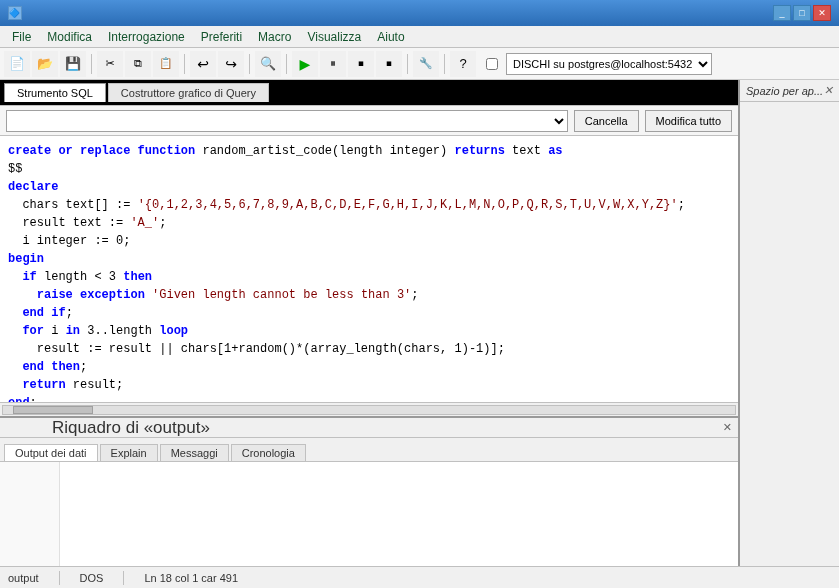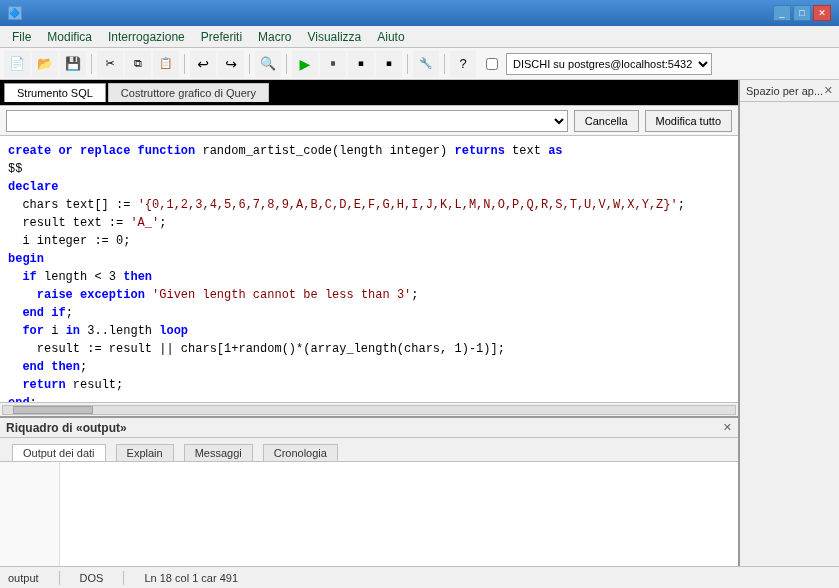--- a/index.html
+++ b/index.html
@@ -280,6 +280,7 @@
       border-left: 1px solid #999;
       display: flex;
       flex-direction: column;
+      font-style: italic;
     }
     .right-panel-header {
       background: #f0f0f0;

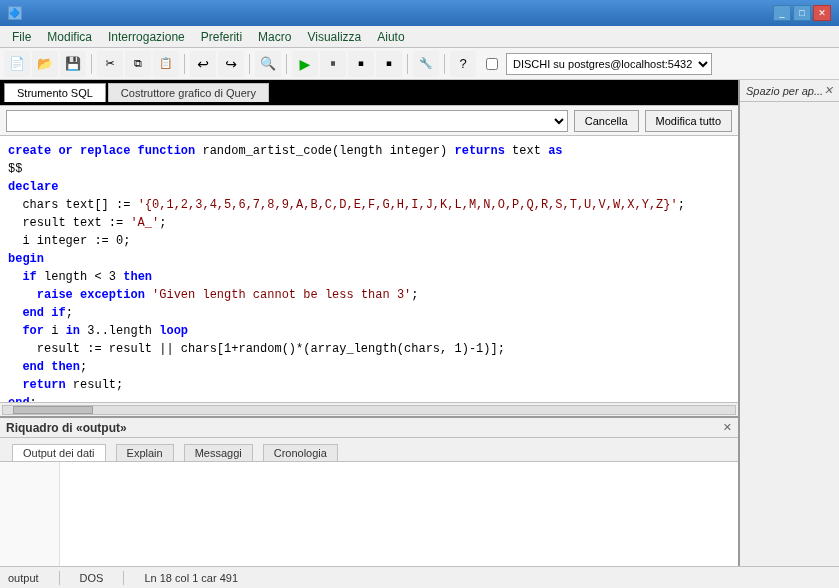--- a/index.html
+++ b/index.html
@@ -227,9 +227,10 @@
       height: 20px;
     }
     .output-title {
-      font-size: 12px;
+      font-size: 17px;
       color: #333;
-      font-weight: bold;
+      font-weight: normal;
+      margin-left: 46px;
     }
     .output-close {
       font-size: 11px;

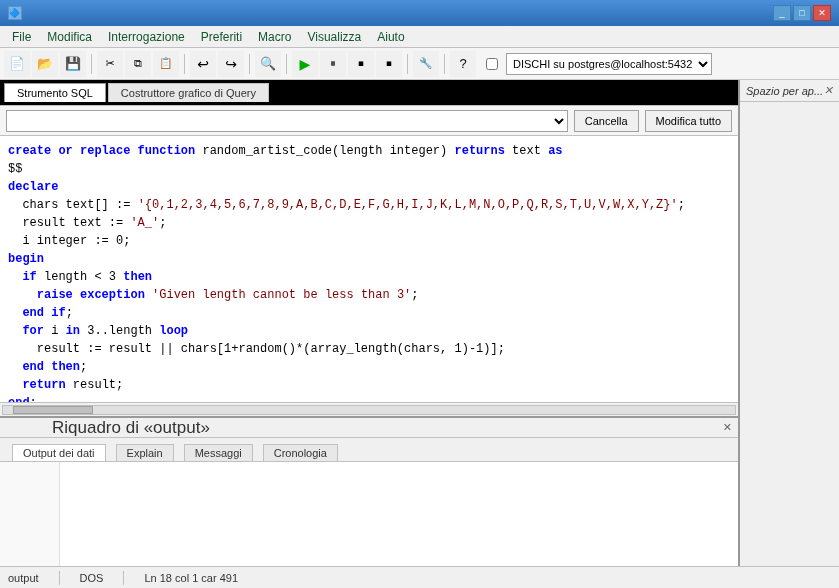--- a/index.html
+++ b/index.html
@@ -254,7 +254,6 @@
       background: #e8e8e8;
       margin-right: 2px;
       color: #333;
-      margin-left: 8px;
     }
     .output-tab.active {
       background: #ffffff;

